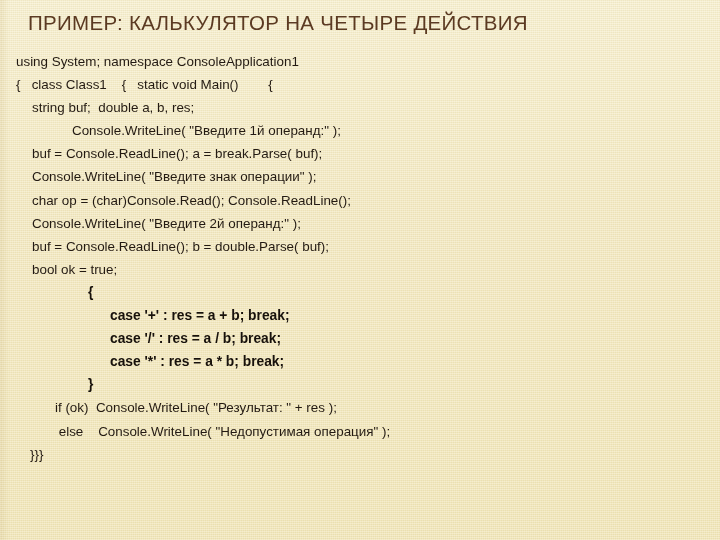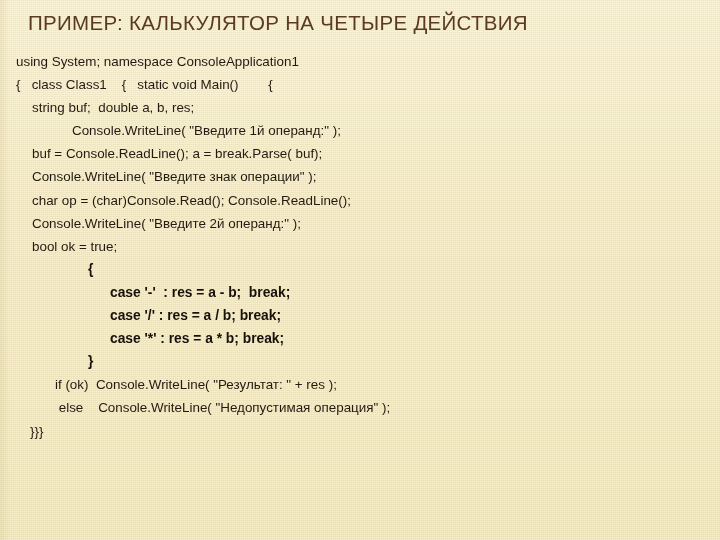--- a/index.html
+++ b/index.html
@@ -107,6 +107,7 @@
         <div class="code-line i3">Console.WriteLine( "Введите знак операции" );</div>
         <div class="code-line i3">char op = (char)Console.Read(); Console.ReadLine();</div>
         <div class="code-line i3">Console.WriteLine( "Введите 2й операнд:" );</div>
+        <div class="code-line i3">buf = Console.ReadLine(); b = double.Parse( buf);</div>
         <div class="code-line i3">bool ok = true;</div>
         <div class="code-line i5 bold">{</div>
         <div class="code-line i6 bold">case '-'  : res = a - b;  break;</div>

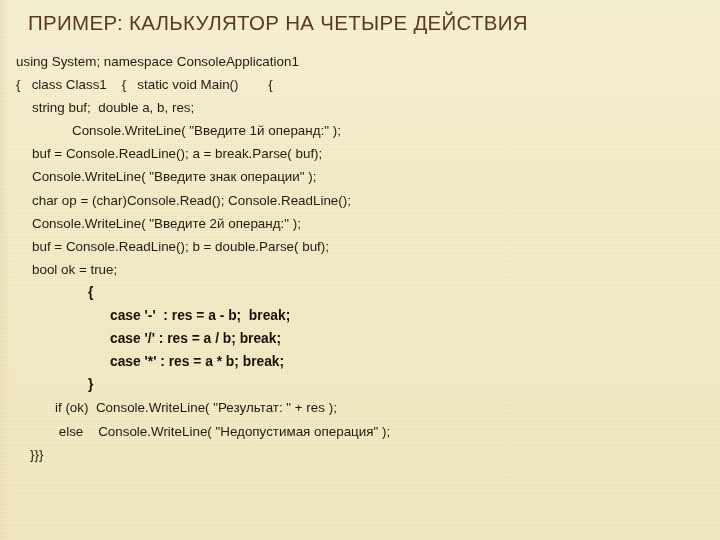--- a/index.html
+++ b/index.html
@@ -110,6 +110,7 @@
         <div class="code-line i3">buf = Console.ReadLine(); b = double.Parse( buf);</div>
         <div class="code-line i3">bool ok = true;</div>
         <div class="code-line i5 bold">{</div>
+        <div class="code-line i6 bold">case '+' : res = a + b; break;</div>
         <div class="code-line i6 bold">case '-'  : res = a - b;  break;</div>
         <div class="code-line i6 bold">case '/' : res = a / b; break;</div>
         <div class="code-line i6 bold">case '*' : res = a * b; break;</div>

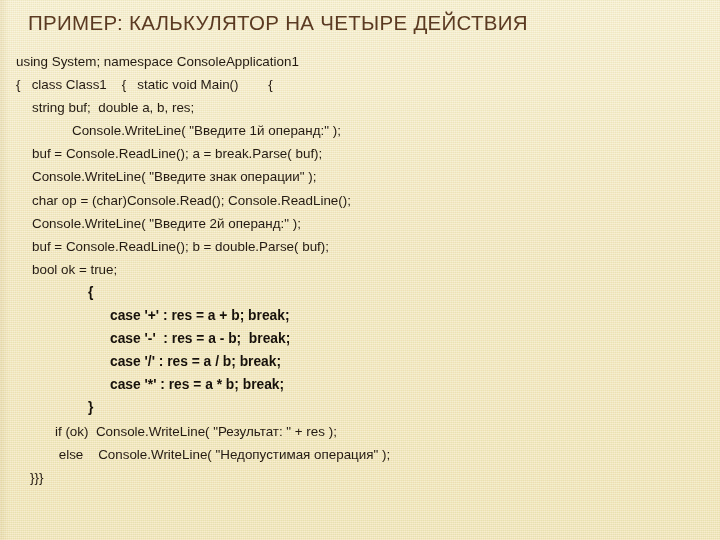--- a/index.html
+++ b/index.html
@@ -111,7 +111,6 @@
         <div class="code-line i3">bool ok = true;</div>
         <div class="code-line i5 bold">{</div>
         <div class="code-line i6 bold">case '+' : res = a + b; break;</div>
-        <div class="code-line i6 bold">case '-'  : res = a - b;  break;</div>
         <div class="code-line i6 bold">case '/' : res = a / b; break;</div>
         <div class="code-line i6 bold">case '*' : res = a * b; break;</div>
         <div class="code-line i5 bold">}</div>

